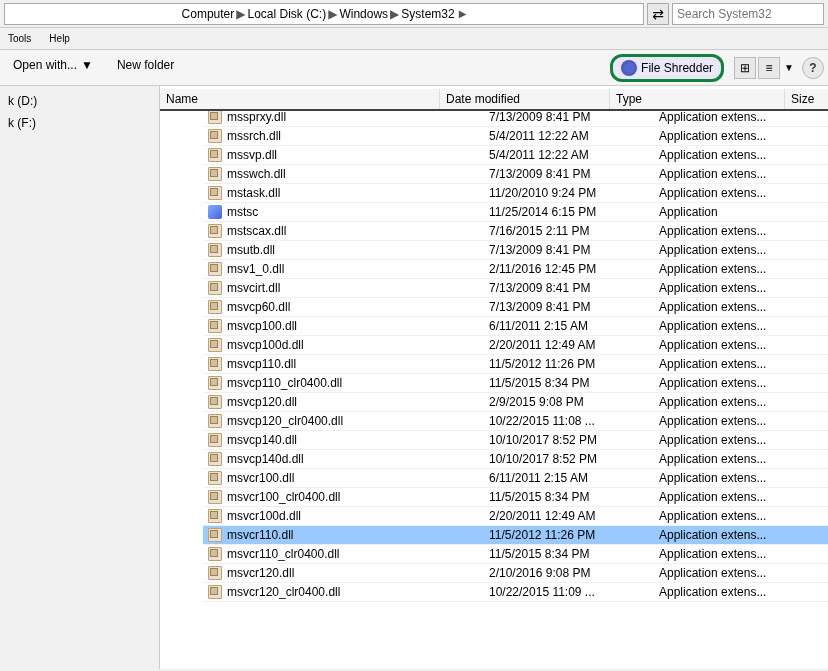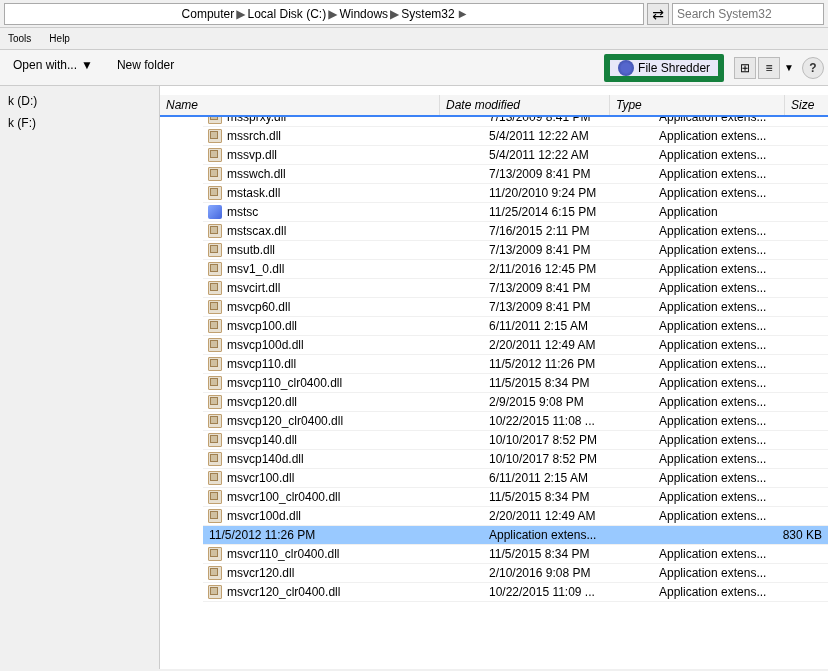--- a/index.html
+++ b/index.html
@@ -101,8 +101,8 @@
       margin-left: auto;
       display: flex; align-items: center; gap: 4px;
       background: #e8e8f8;
-      border: 6px solid #15803d;
-      border-radius: 2px;
+      border: 3px solid #15803d;
+      border-radius: 12px;
       padding: 3px 8px;
       cursor: pointer;
       font-size: 12px;

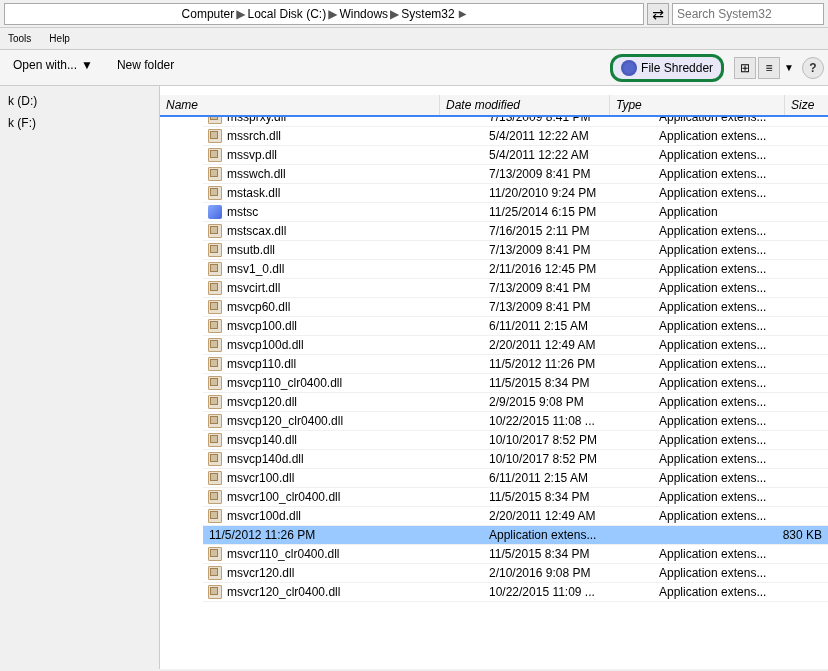--- a/index.html
+++ b/index.html
@@ -170,8 +170,8 @@
       display: grid;
       grid-template-columns: 280px 170px 175px 80px;
       background: #f5f5f5;
-      border-bottom: 2px solid #3b82f6;
-      position: sticky; top: 9px; z-index: 1; font-style: italic;
+      border-bottom: 2px solid #404040;
+      position: sticky; top: 3px; z-index: 1;
     }
     .col-header {
       padding: 3px 6px;

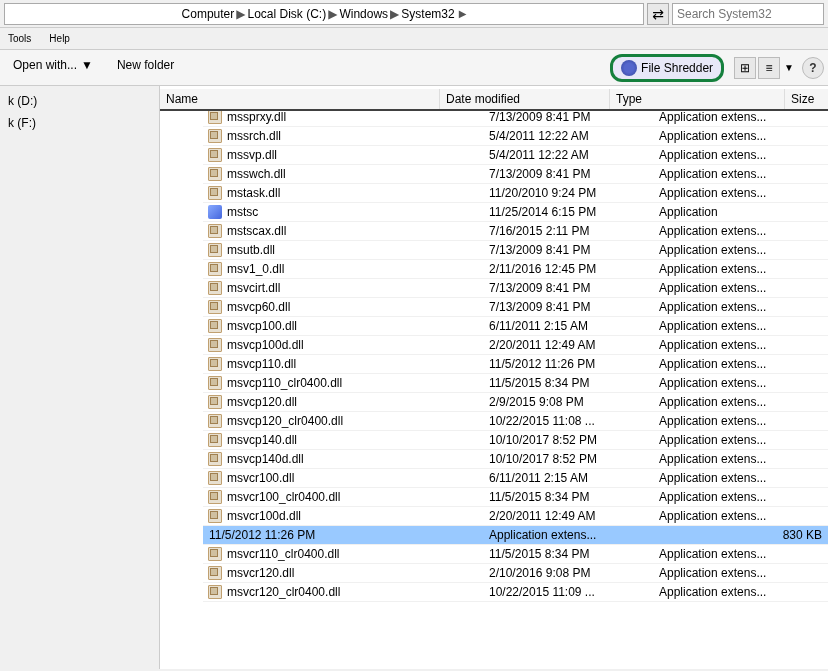--- a/index.html
+++ b/index.html
@@ -546,6 +546,12 @@
     <div class="file-cell" style="text-align:right;">1,830 KB</div>
   </div>
         <div class="file-row selected">
+    <div class="file-cell file-name-cell">
+      <div class="file-icon">
+              <div class="dll-icon"></div>
+            </div>
+      <span>msvcr110.dll</span>
+    </div>
     <div class="file-cell">11/5/2012 11:26 PM</div>
     <div class="file-cell">Application extens...</div>
     <div class="file-cell" style="text-align:right;">830 KB</div>

